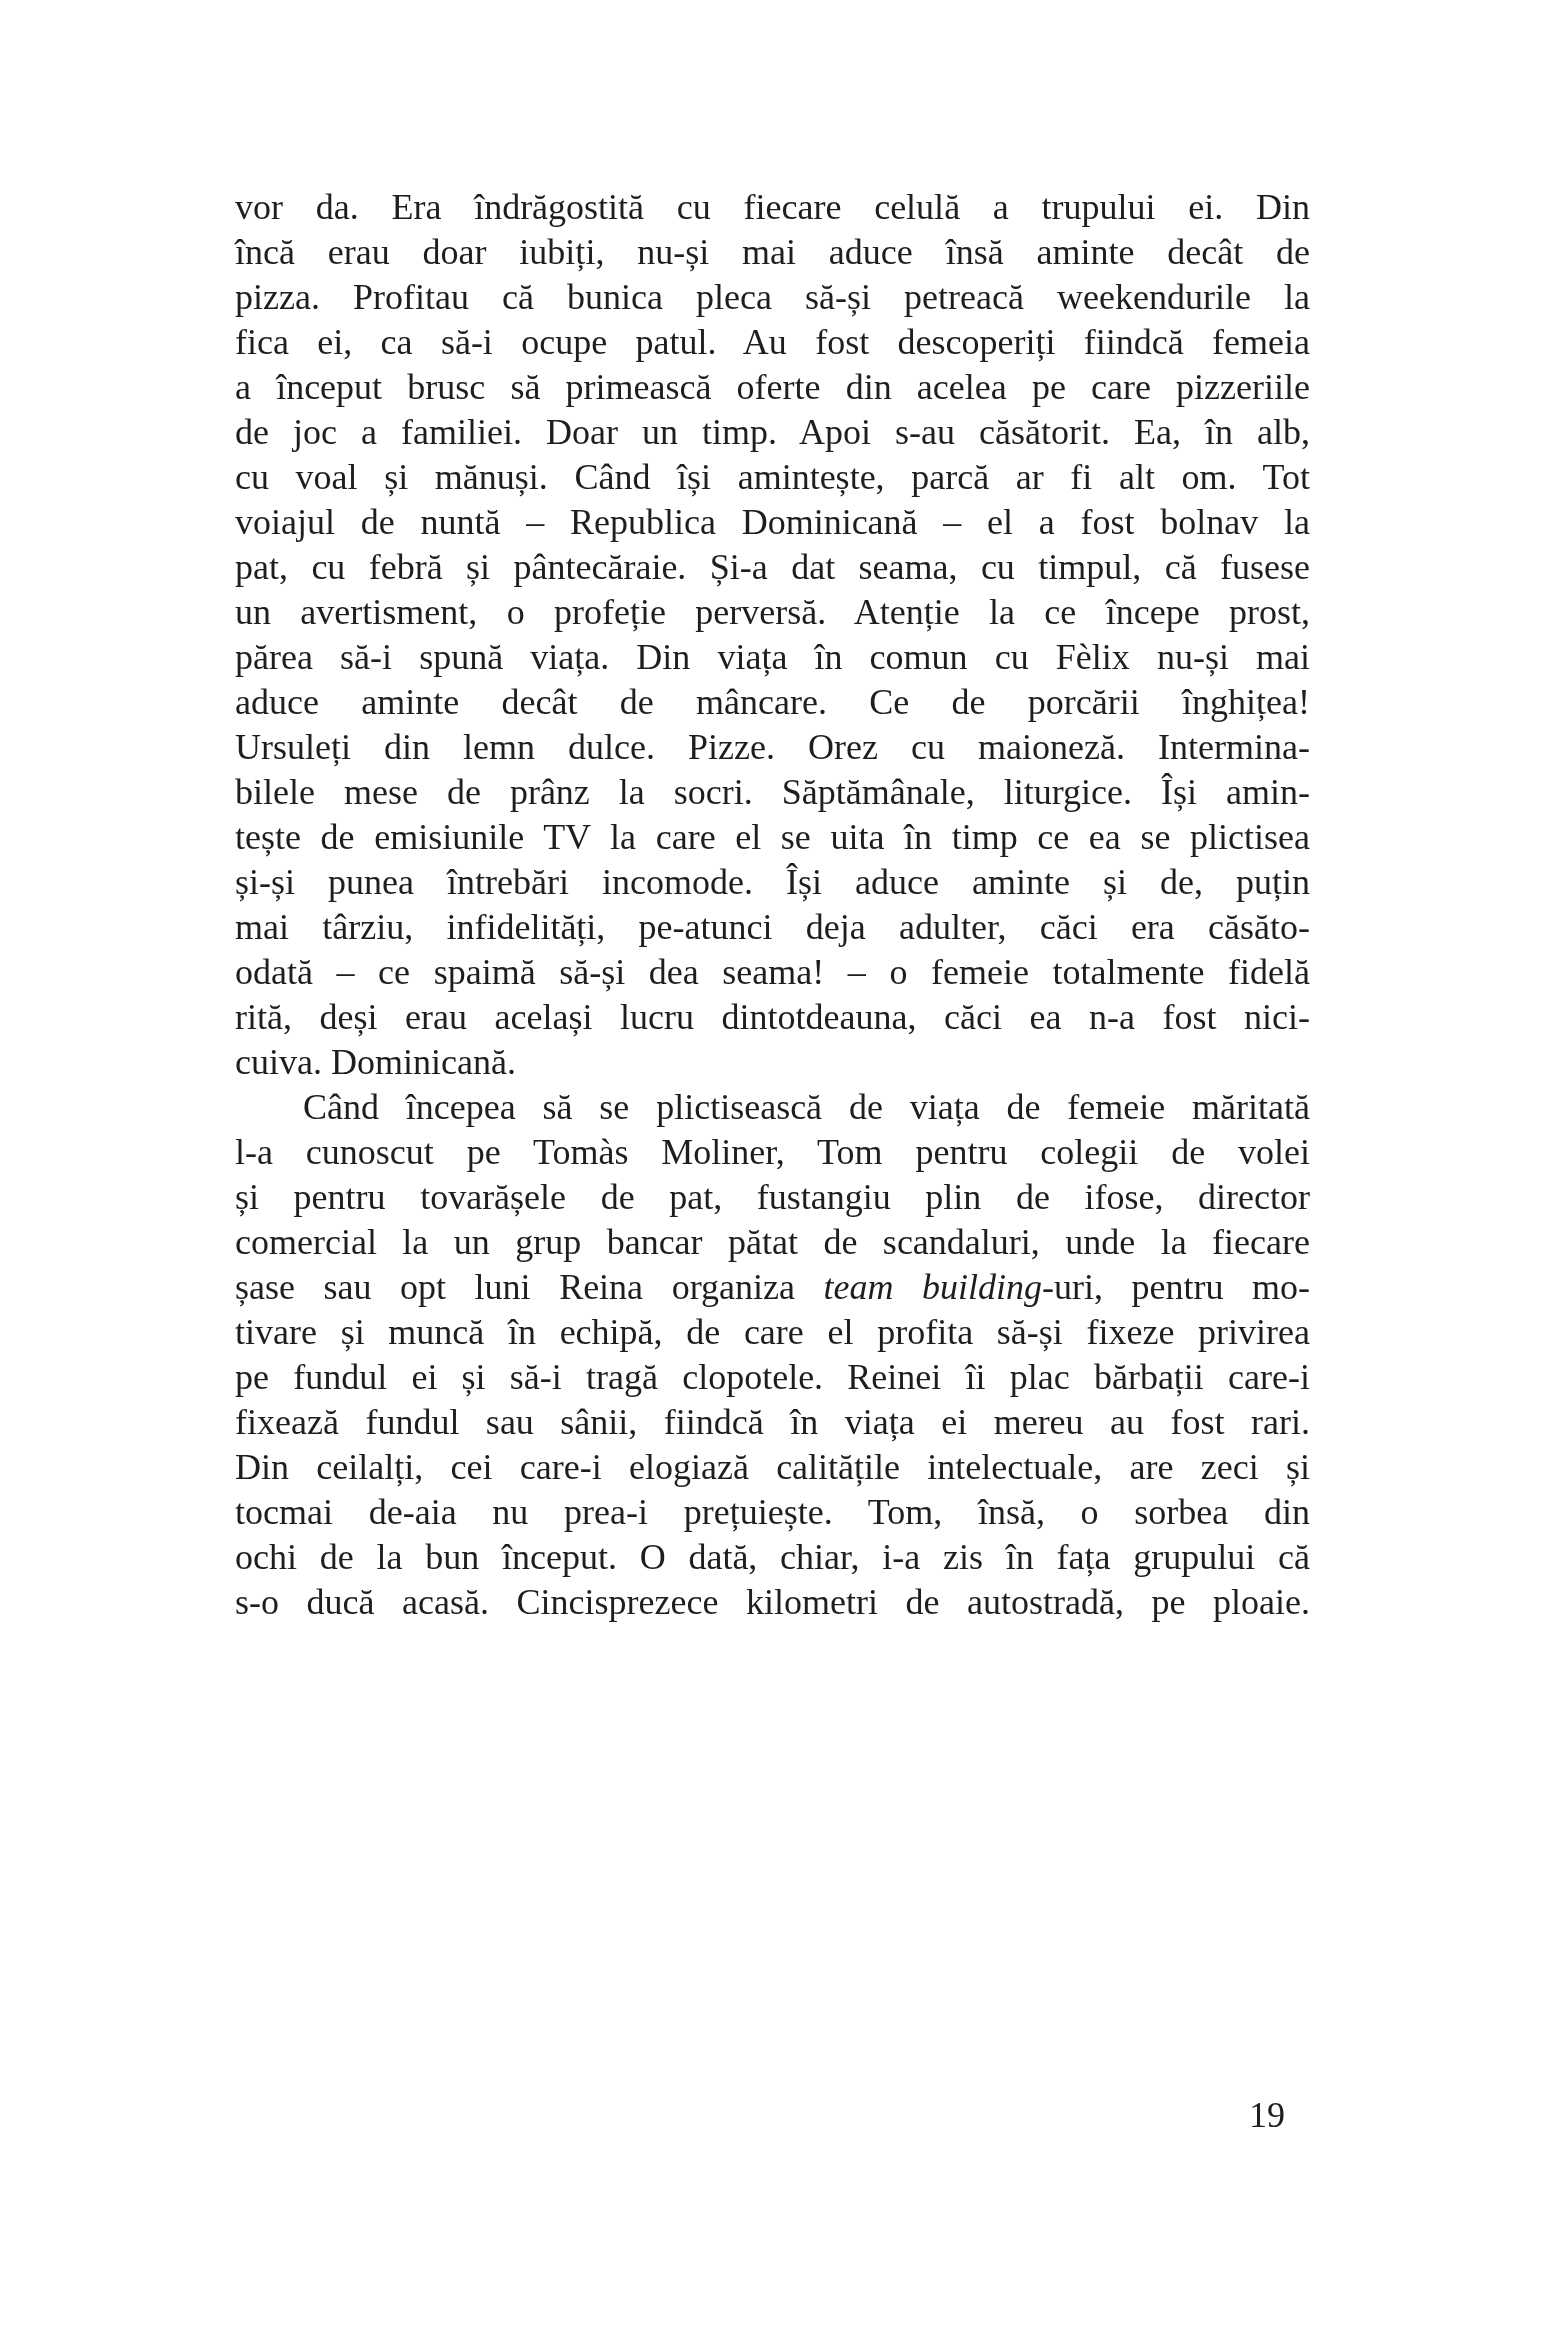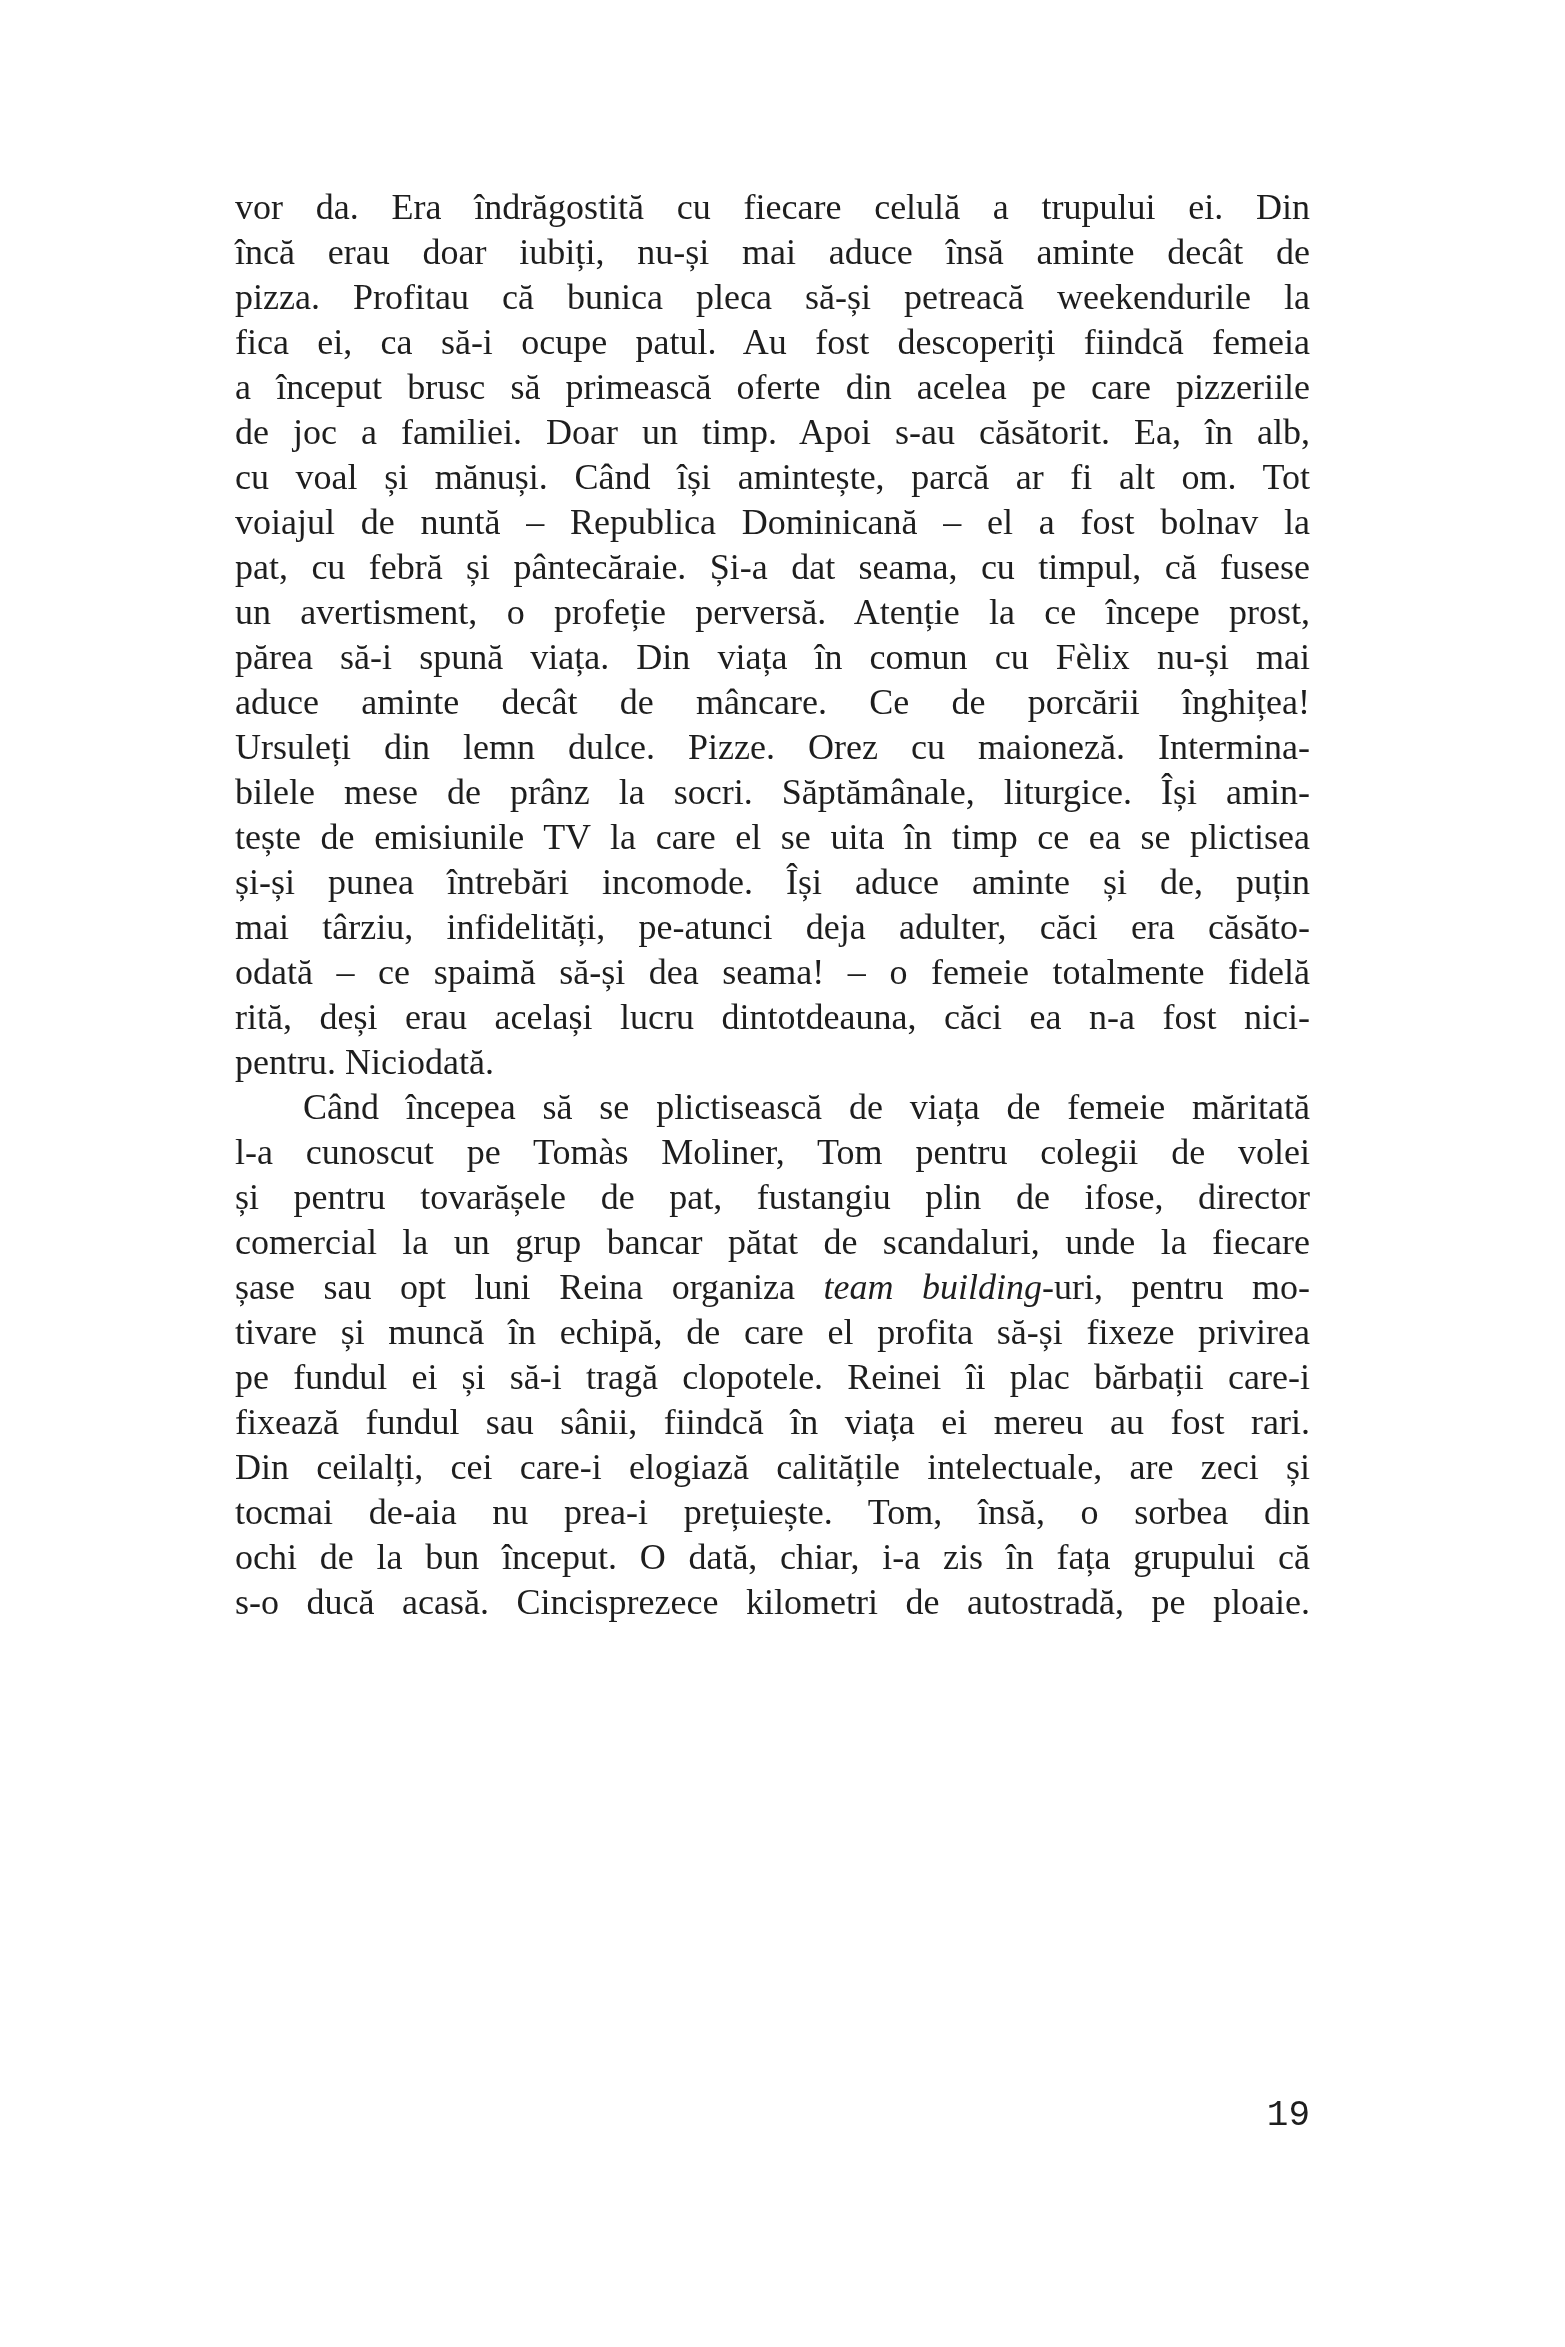--- a/index.html
+++ b/index.html
@@ -86,7 +86,7 @@
     <span class="line"><span class="line-inner">mai târziu, infidelități, pe-atunci deja adulter, căci era căsăto-</span></span>
     <span class="line"><span class="line-inner">odată – ce spaimă să-și dea seama! – o femeie totalmente fidelă</span></span>
     <span class="line"><span class="line-inner">rită, deși erau același lucru dintotdeauna, căci ea n-a fost nici-</span></span>
-    <span class="line last"><span class="line-inner">pentru. Niciodată.</span></span>
+    <span class="line last"><span class="line-inner">cuiva. Dominicană.</span></span>
   </div>
 
   <div class="para">

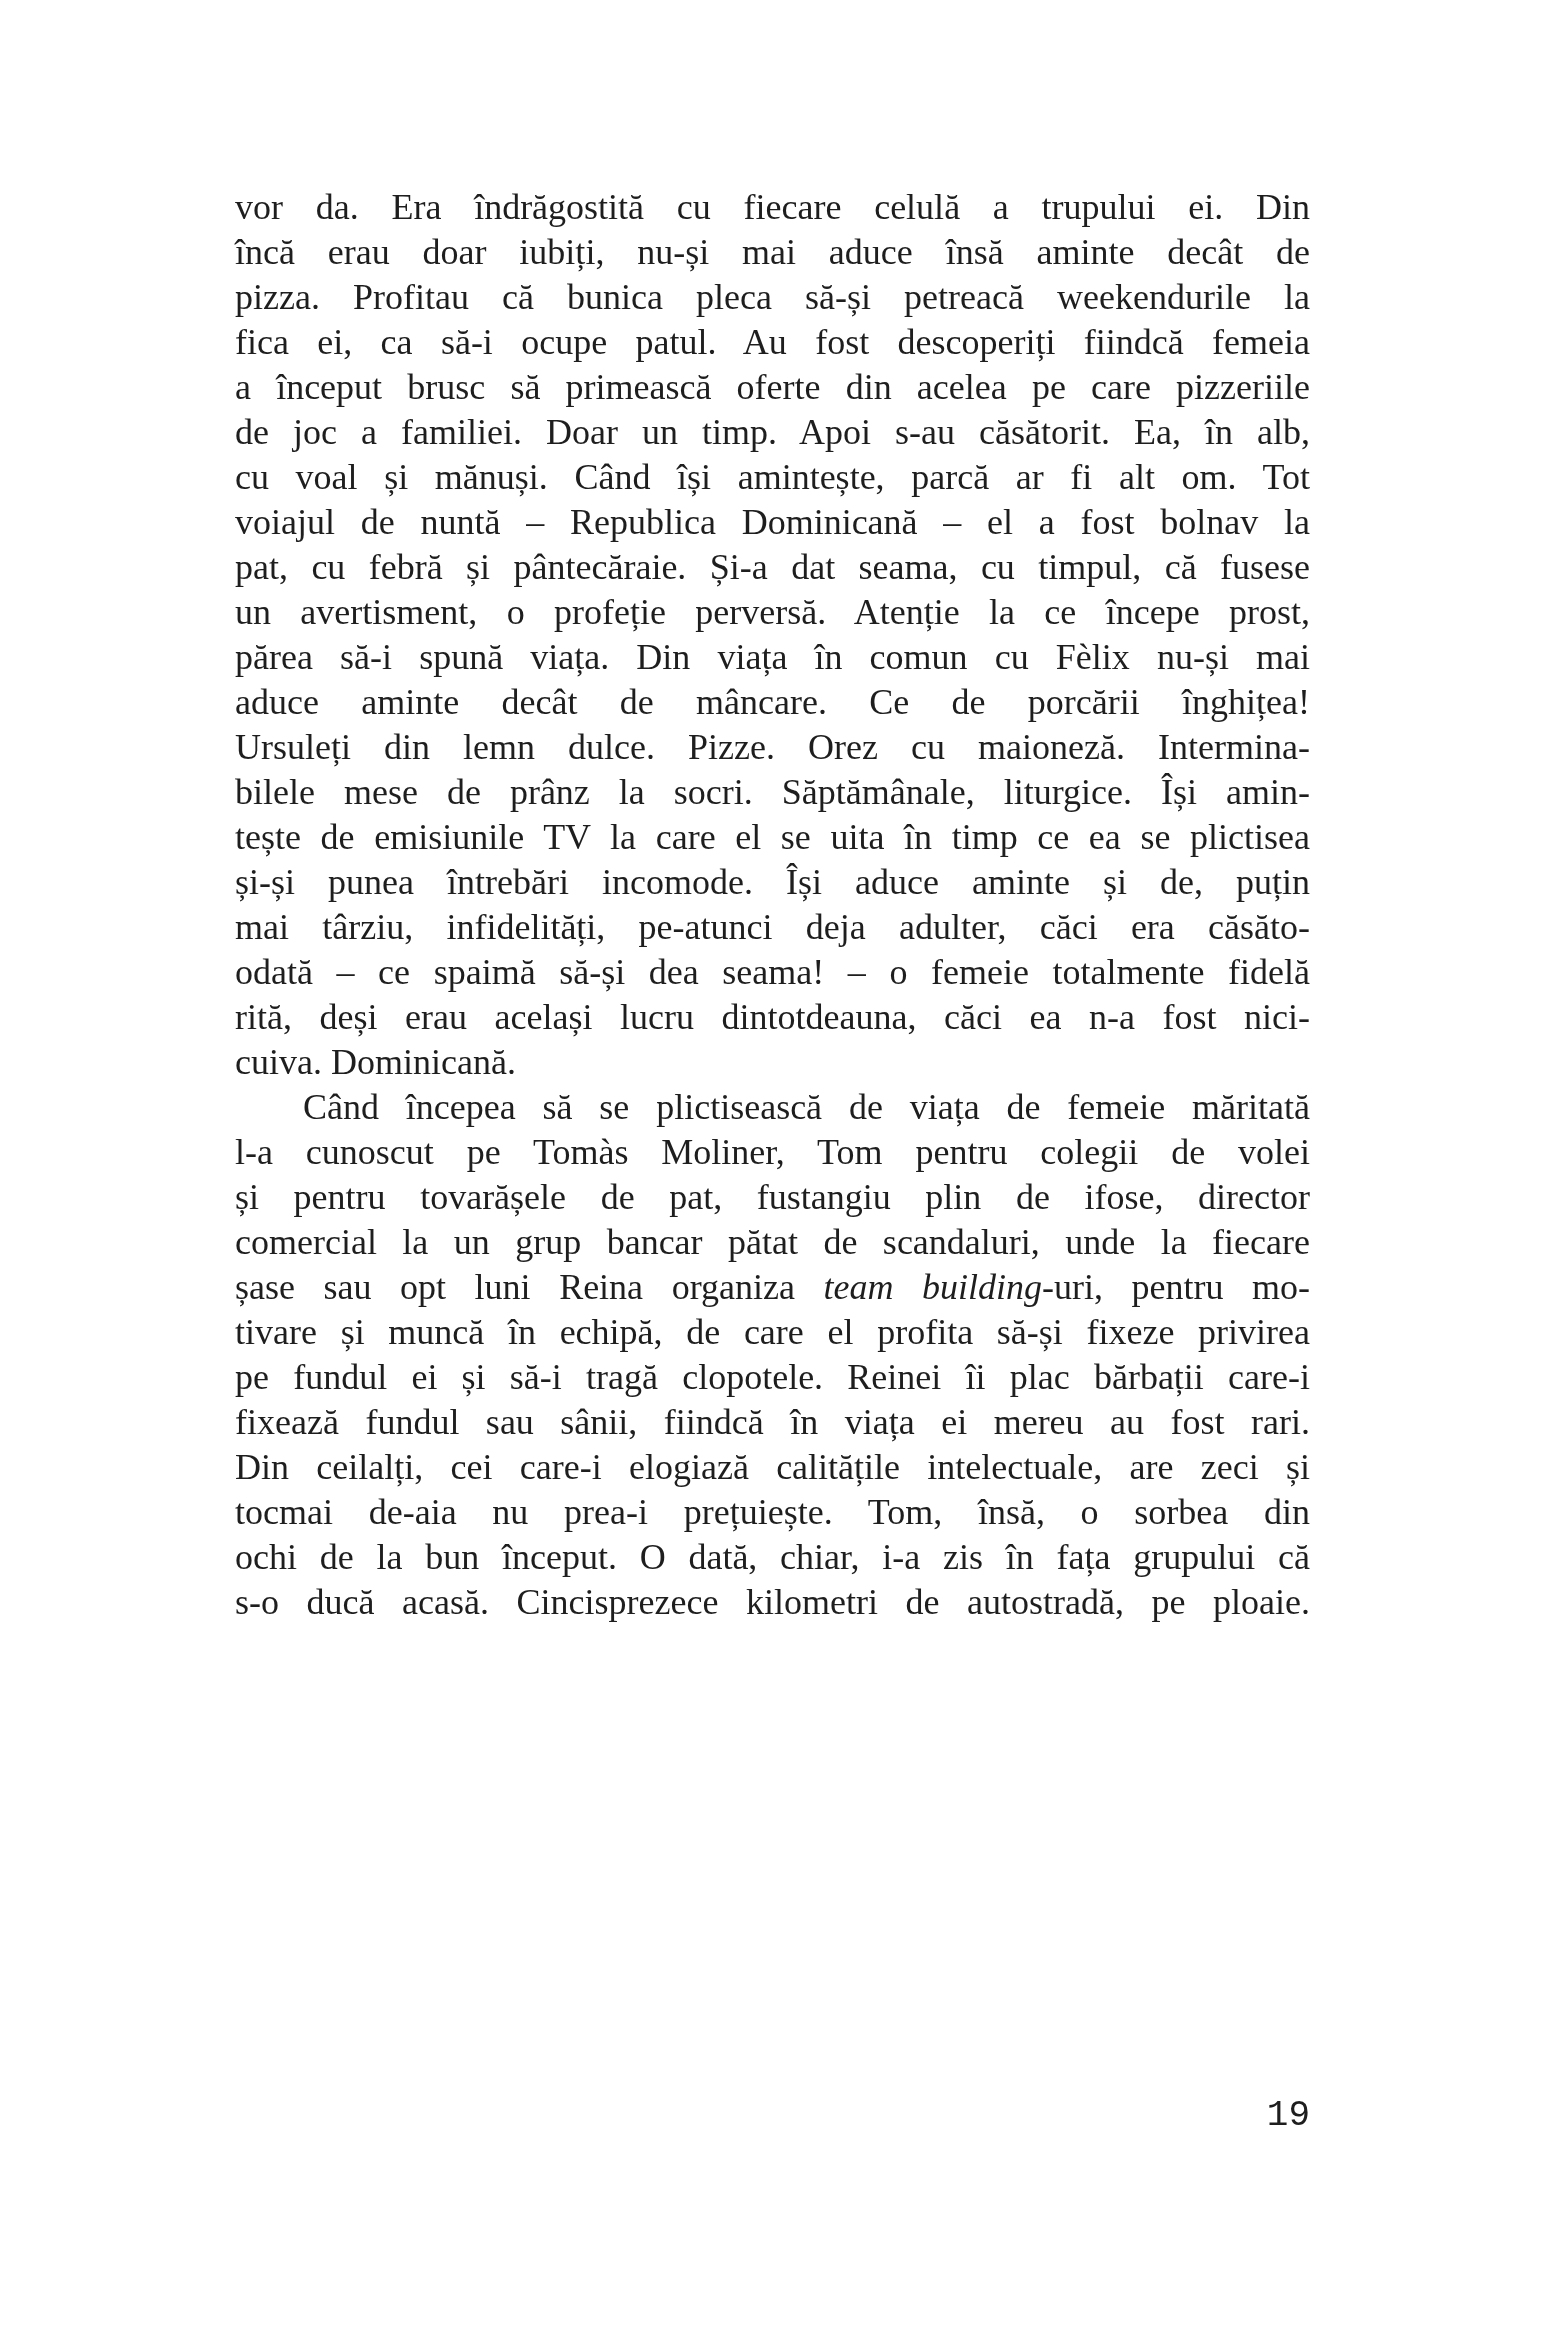--- a/index.html
+++ b/index.html
@@ -55,8 +55,8 @@
       left: 1249px;
       top: 2093px;
       width: 61px;
-      text-align: right;
-      font-family: Liberation Mono, monospace;
+      text-align: left;
+      font-family: Liberation Serif, serif;
       font-size: 36px;
       line-height: 45px;
       color: #1e1e1e;

